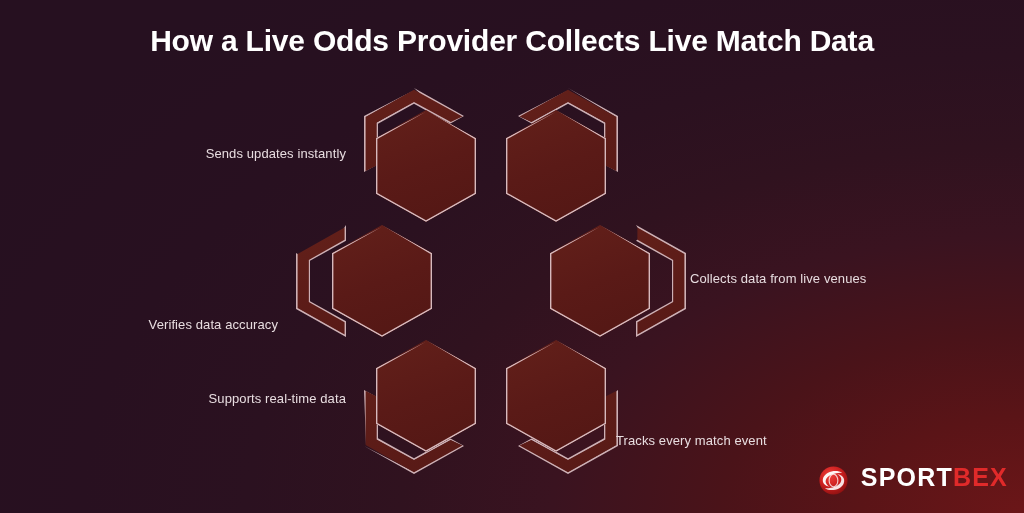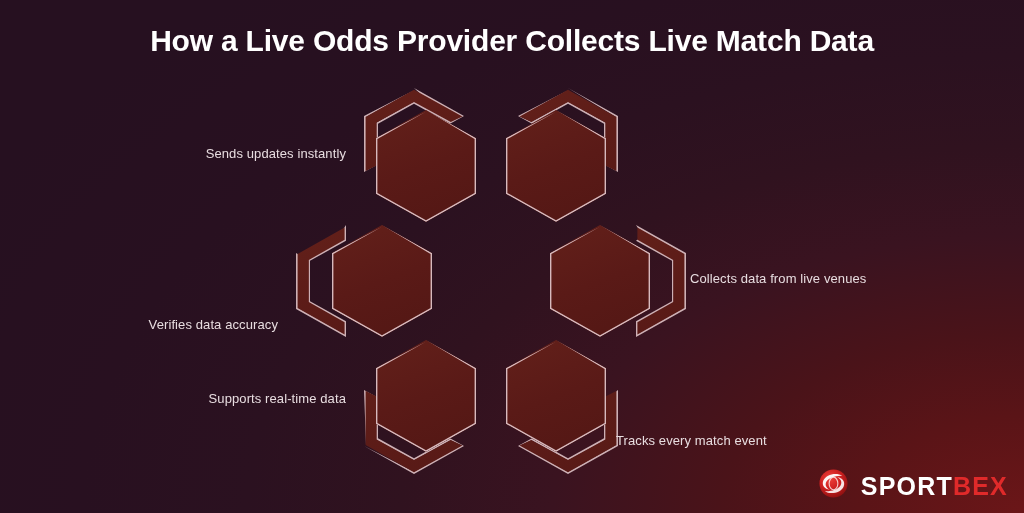--- a/index.html
+++ b/index.html
@@ -163,7 +163,7 @@
   #logo{
     position:absolute;
     right:16px; bottom:14px;
-    display:flex; align-items:flex-end; gap:12px;
+    display:flex; align-items:flex-start; gap:12px;
     height:34px;
   }
   #logo .mark{

